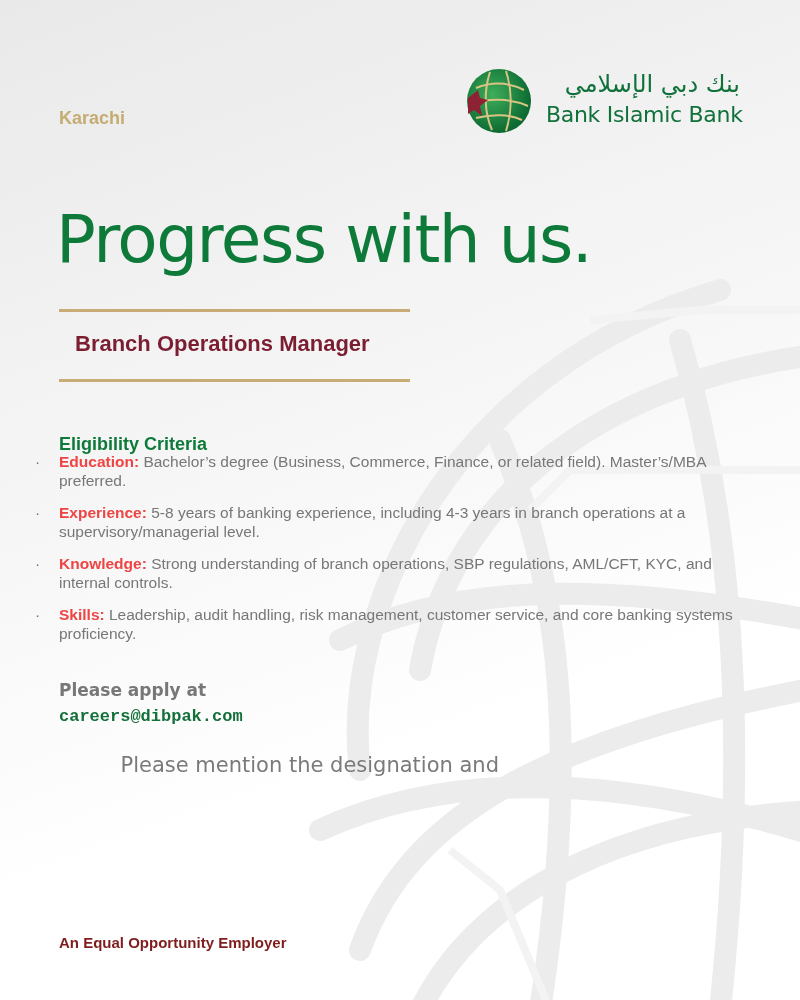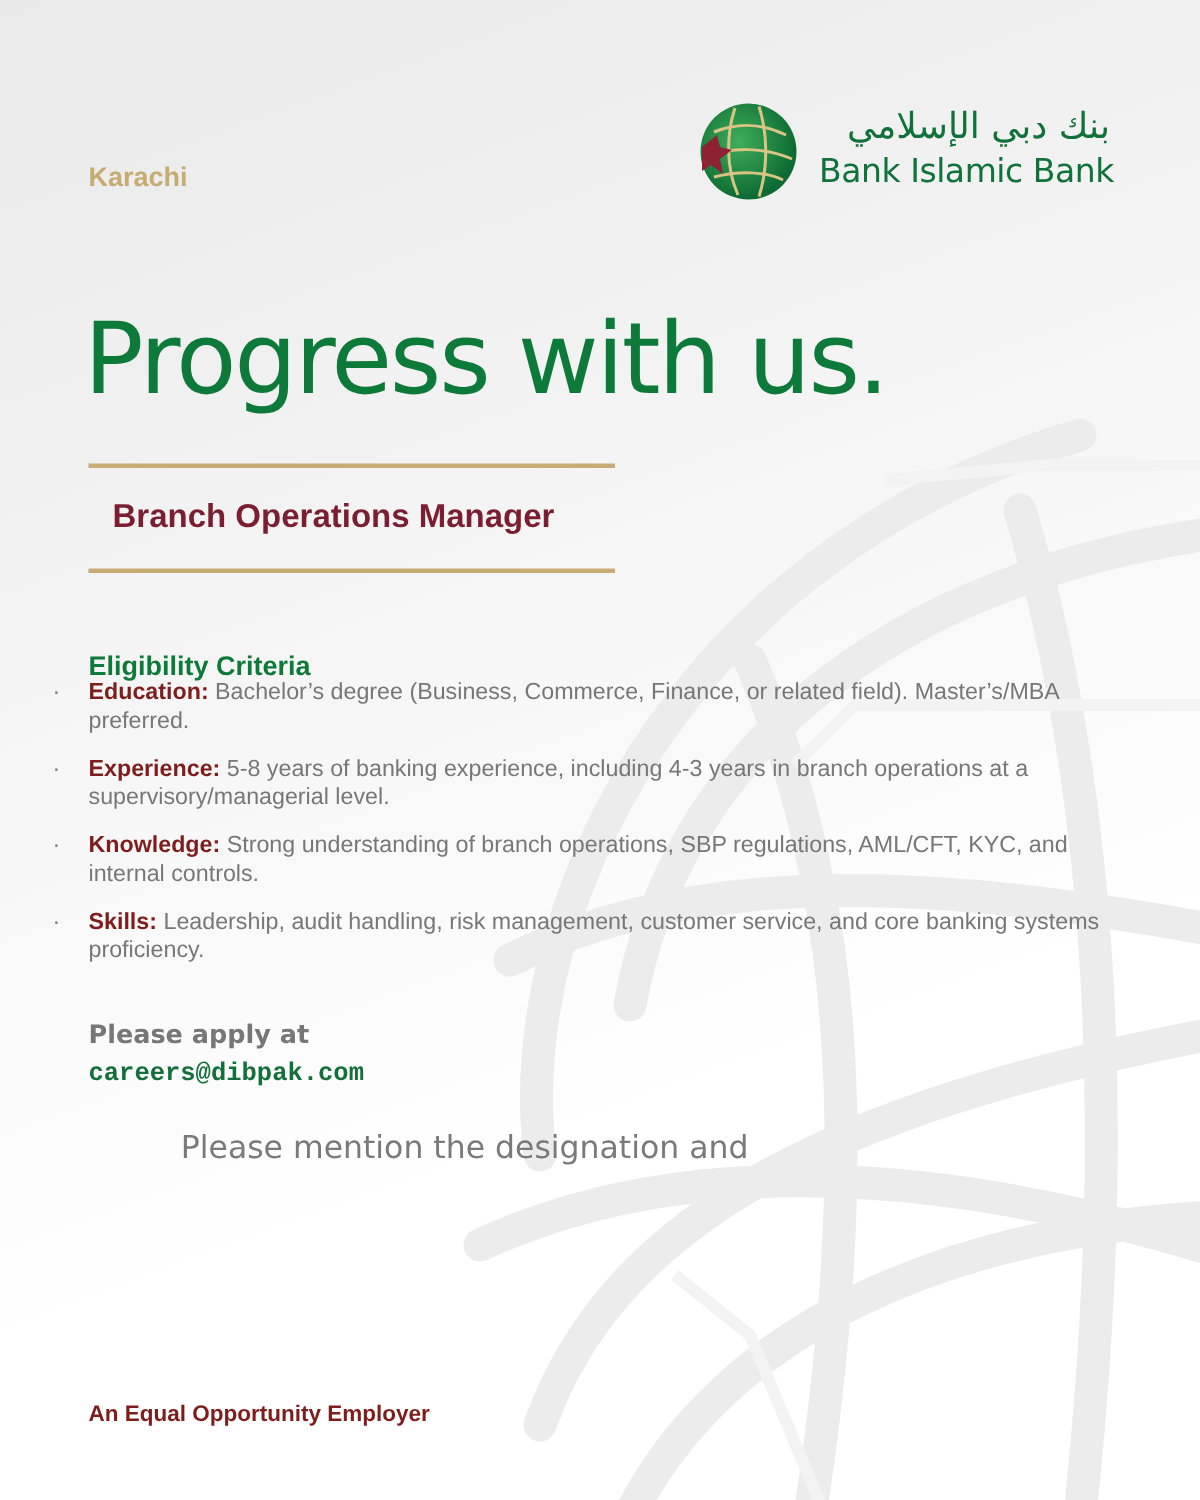--- a/index.html
+++ b/index.html
@@ -51,7 +51,7 @@
     font-family: "Liberation Sans", sans-serif; font-size: 15.5px; line-height: 19px; color: #777;
   }
   .crit-item .bullet { position: absolute; left: 5px; top: 0; color: #777; }
-  .crit-item b { color: #7f1d1d; }
+  .crit-item b { color: #ef4444; }
   .apply {
     position: absolute; left: 59px; top: 680px;
     font-family: "DejaVu Sans", sans-serif; font-size: 17px; color: #777; font-weight: bold;

